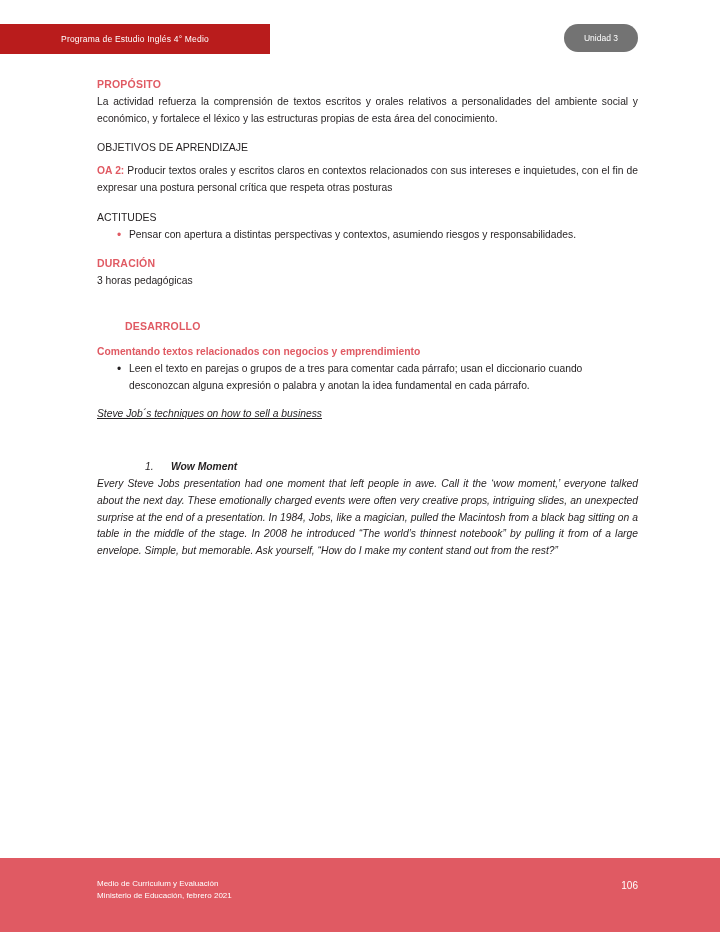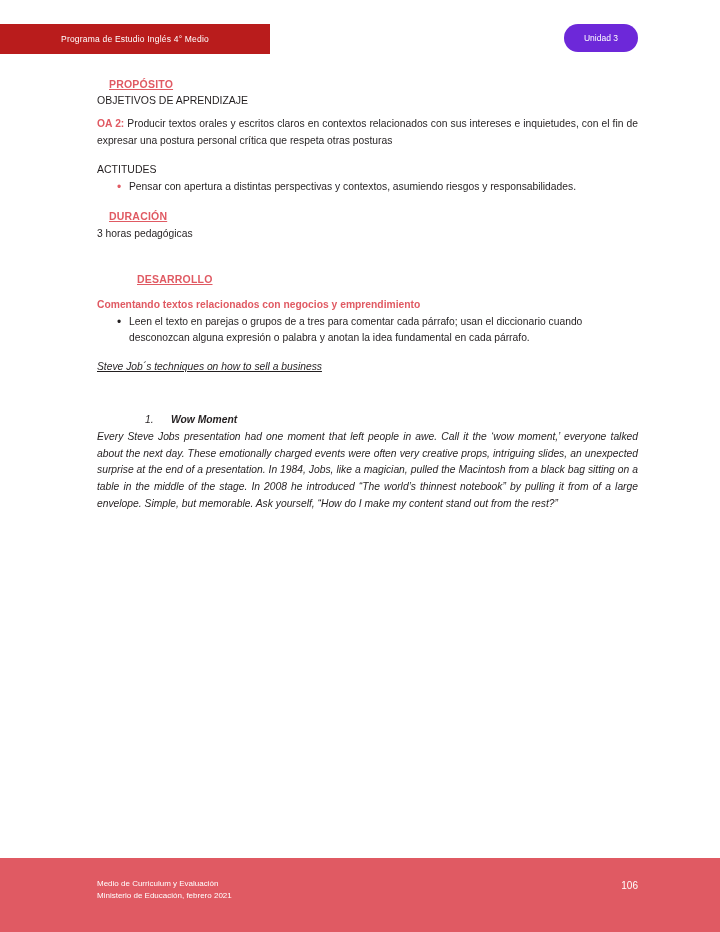--- a/index.html
+++ b/index.html
@@ -45,7 +45,7 @@
     width: 74px;
     height: 28px;
     border-radius: 16px;
-    background: #6d28d9;
+    background: #737373;
     display: flex;
     align-items: center;
     justify-content: center;

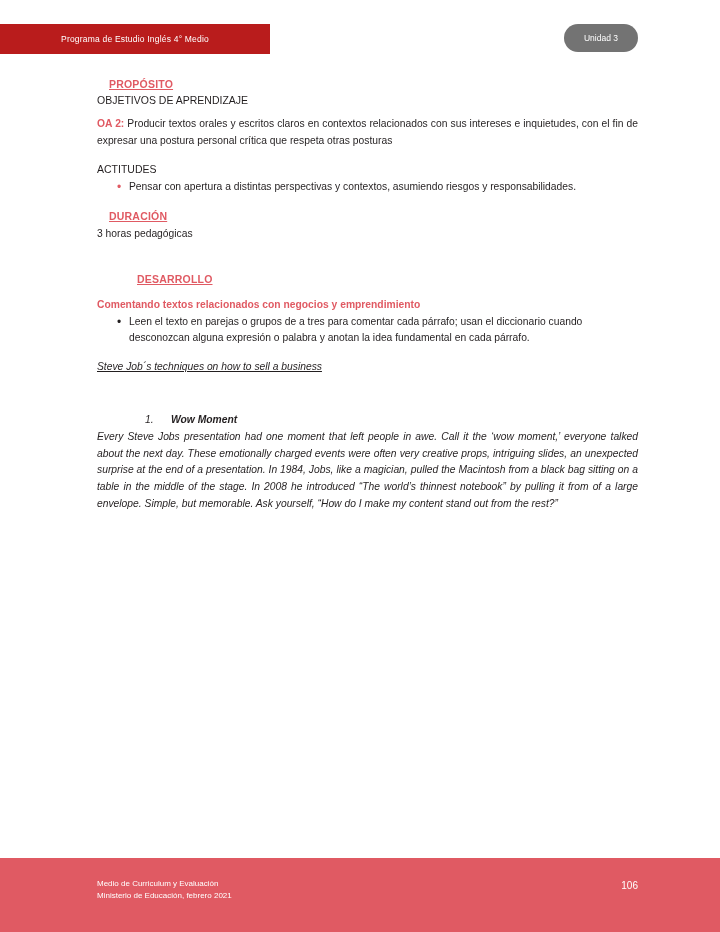--- a/index.html
+++ b/index.html
@@ -77,9 +77,8 @@
     color: #e05a63;
     font-size: 10.5px;
     font-weight: bold;
-    margin: 0 0 4px 12px;
+    margin: 0 0 4px 0;
     letter-spacing: 0.2px;
-    text-decoration: underline;
   }
   .sec-head-dark {
     color: #231f20;

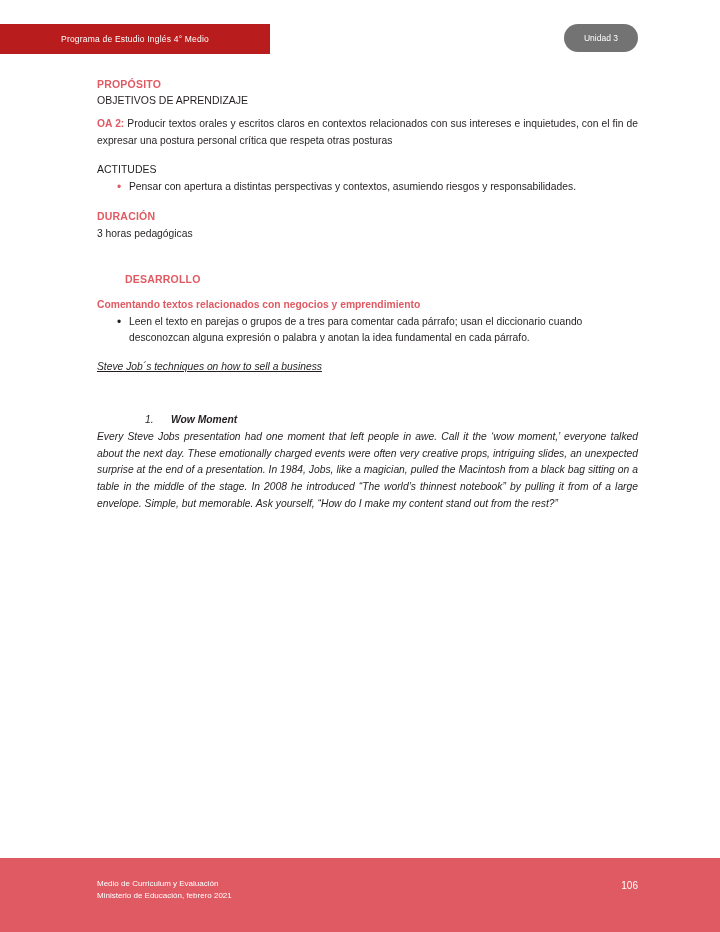--- a/index.html
+++ b/index.html
@@ -201,6 +201,7 @@
 
 
     <div class="sec-head">PROPÓSITO</div>
+    <p class="body">La actividad refuerza la comprensión de textos escritos y orales relativos a personalidades del ambiente social y económico, y fortalece el léxico y las estructuras propias de esta área del conocimiento.</p>
 
     <div class="sec-head-dark" style="margin-bottom:10px;">OBJETIVOS DE APRENDIZAJE</div>
 

